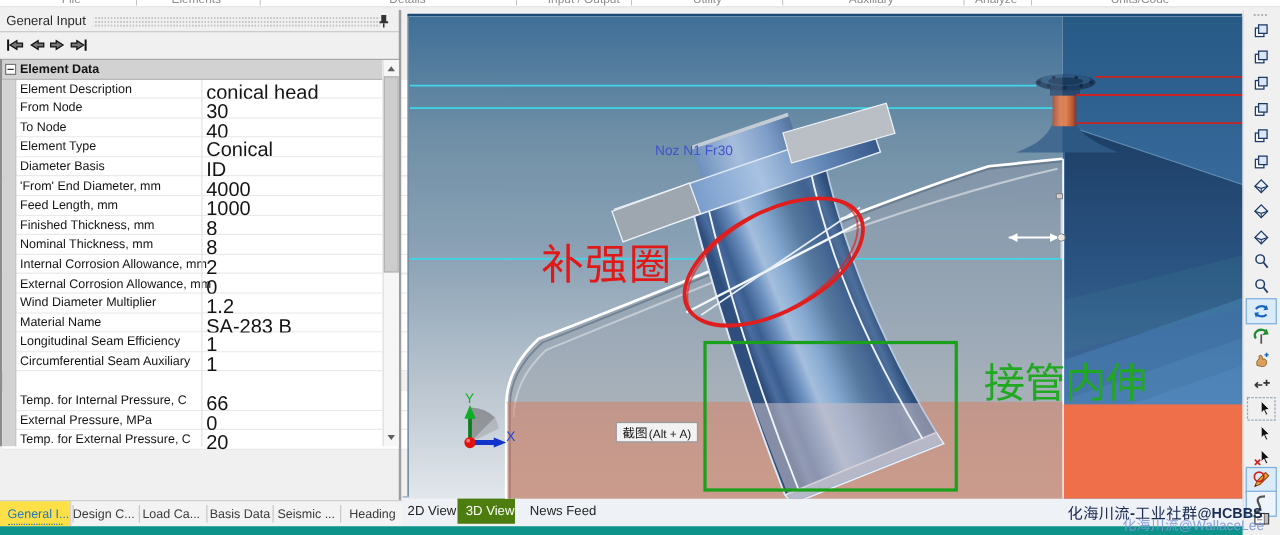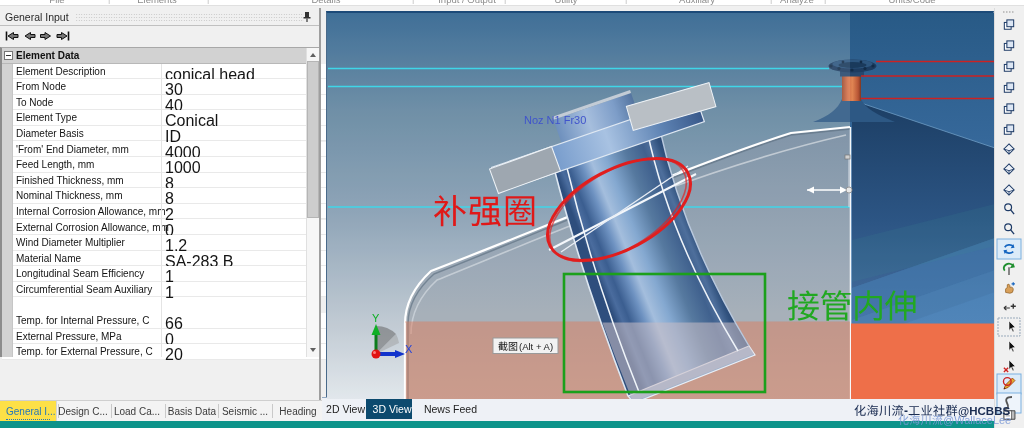--- a/index.html
+++ b/index.html
@@ -188,7 +188,7 @@
     </div>
 <div id="rbar" class="abs">
 <div class="rtab" style="left:2px;width:41px">2D View</div>
-<div class="rtab" style="left:43.5px;width:46px;background:#0c4a6e;color:#fff">3D View</div>
+<div class="rtab" style="left:43.5px;width:46px;background:#4d7c0f;color:#fff">3D View</div>
 <div class="rtab" style="left:93px;width:62px">News Feed</div>
 </div>
 <div class="abs" style="left:694px;top:397px;z-index:12"><svg id="br" width="330" height="31" viewBox="694 397 330 31">

